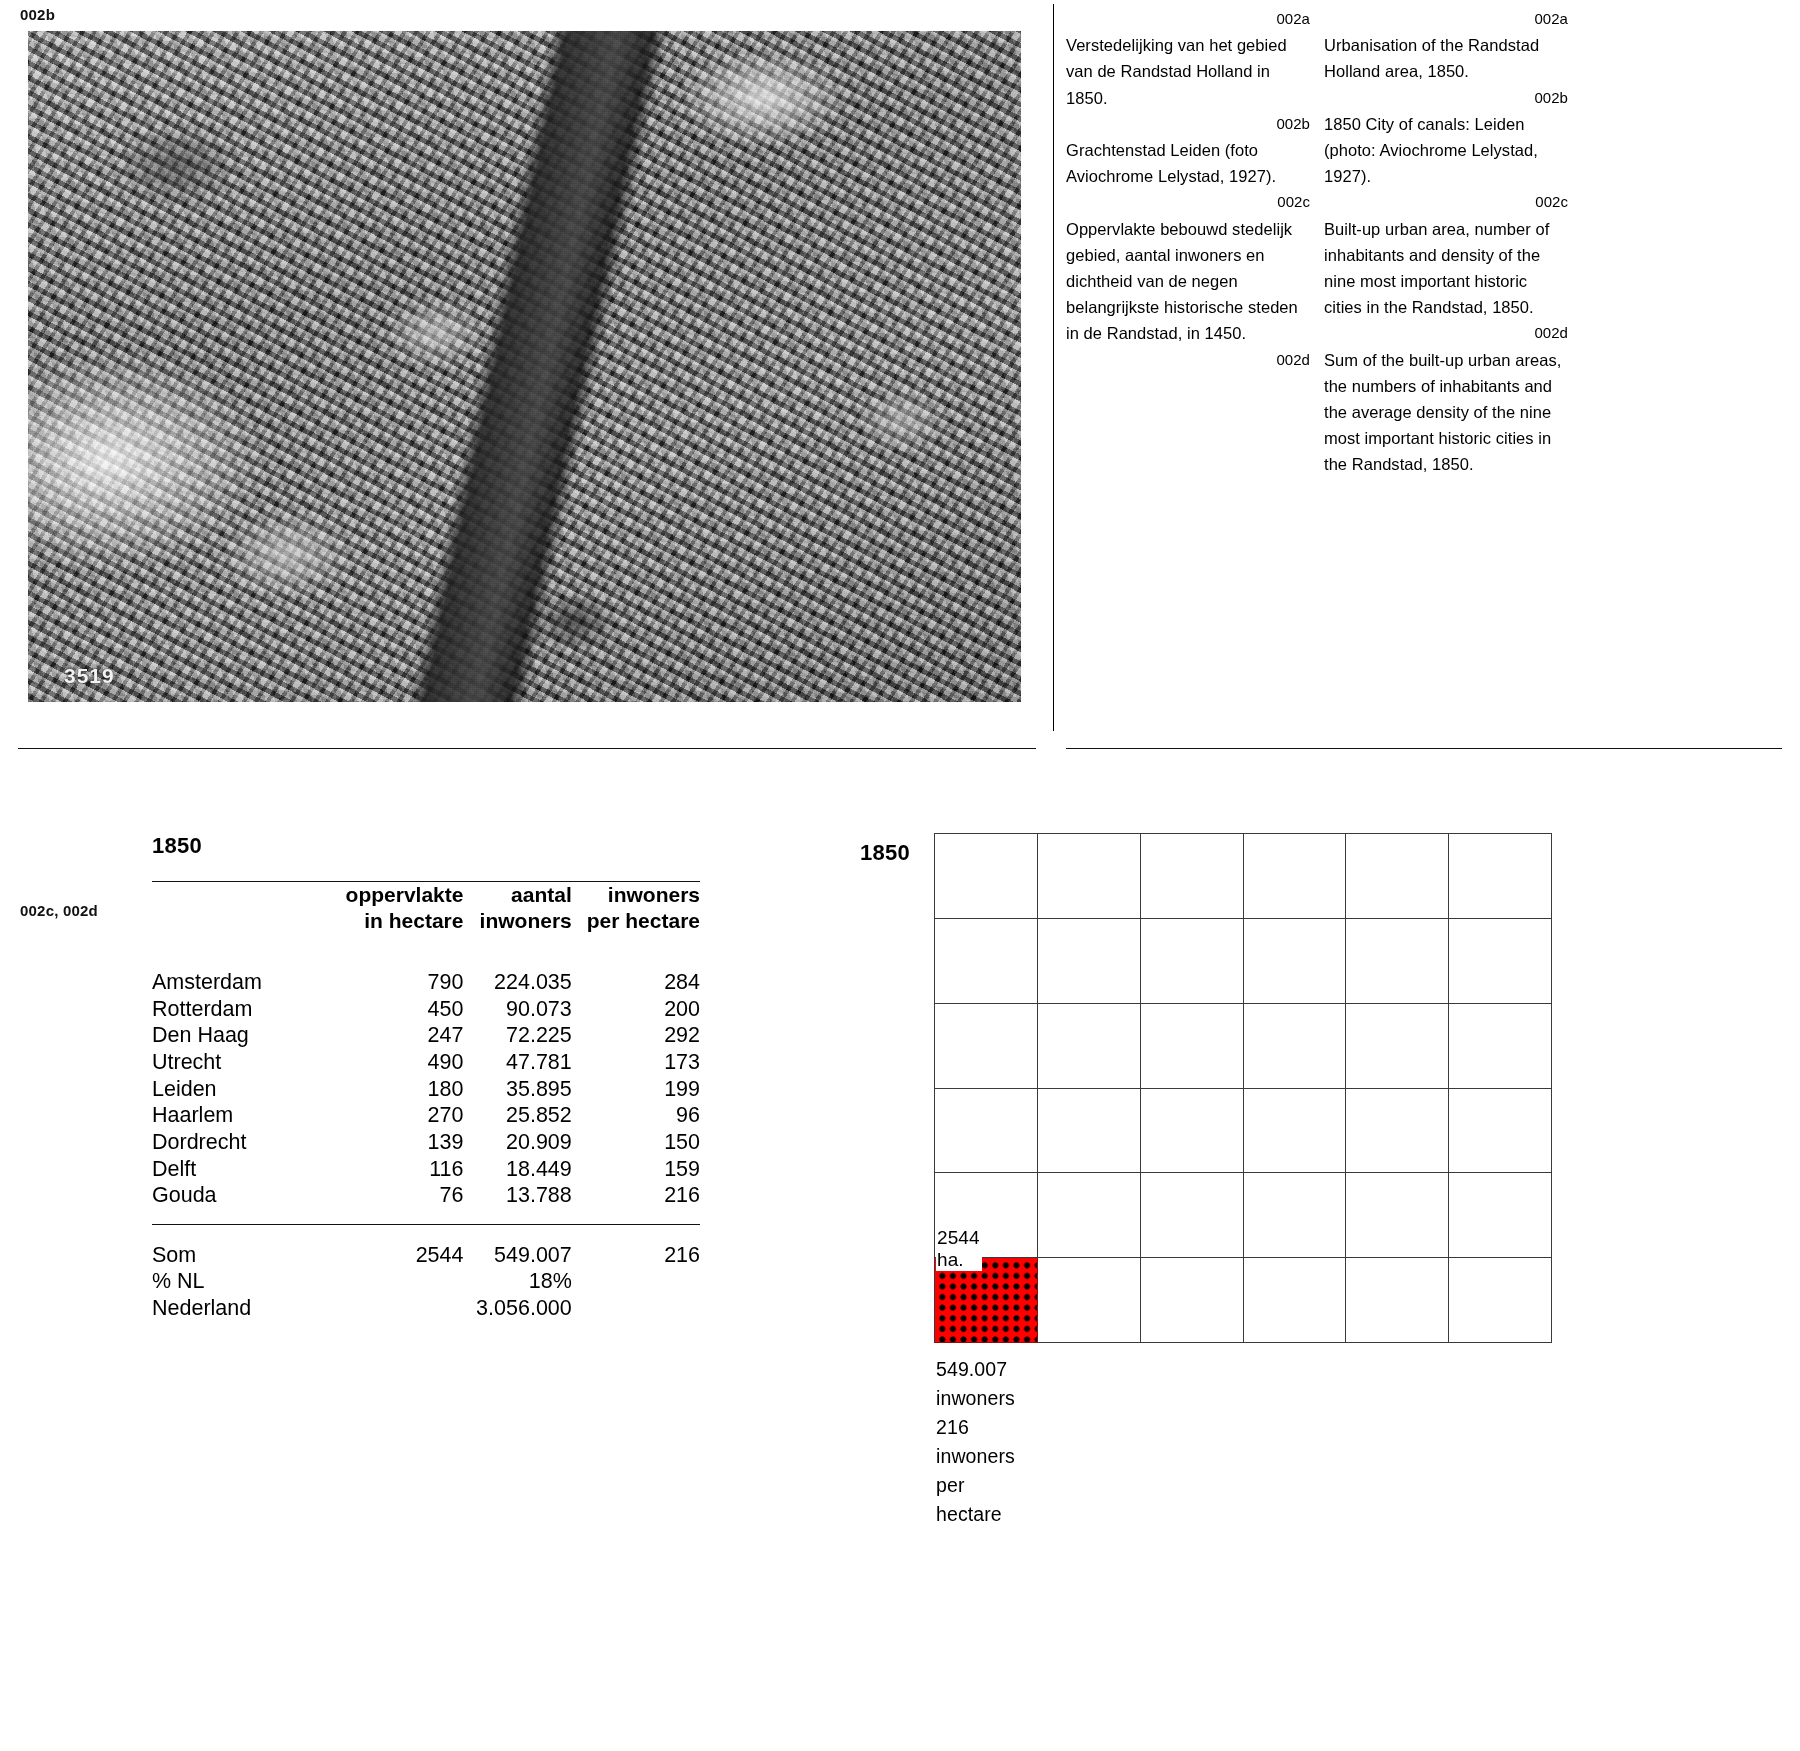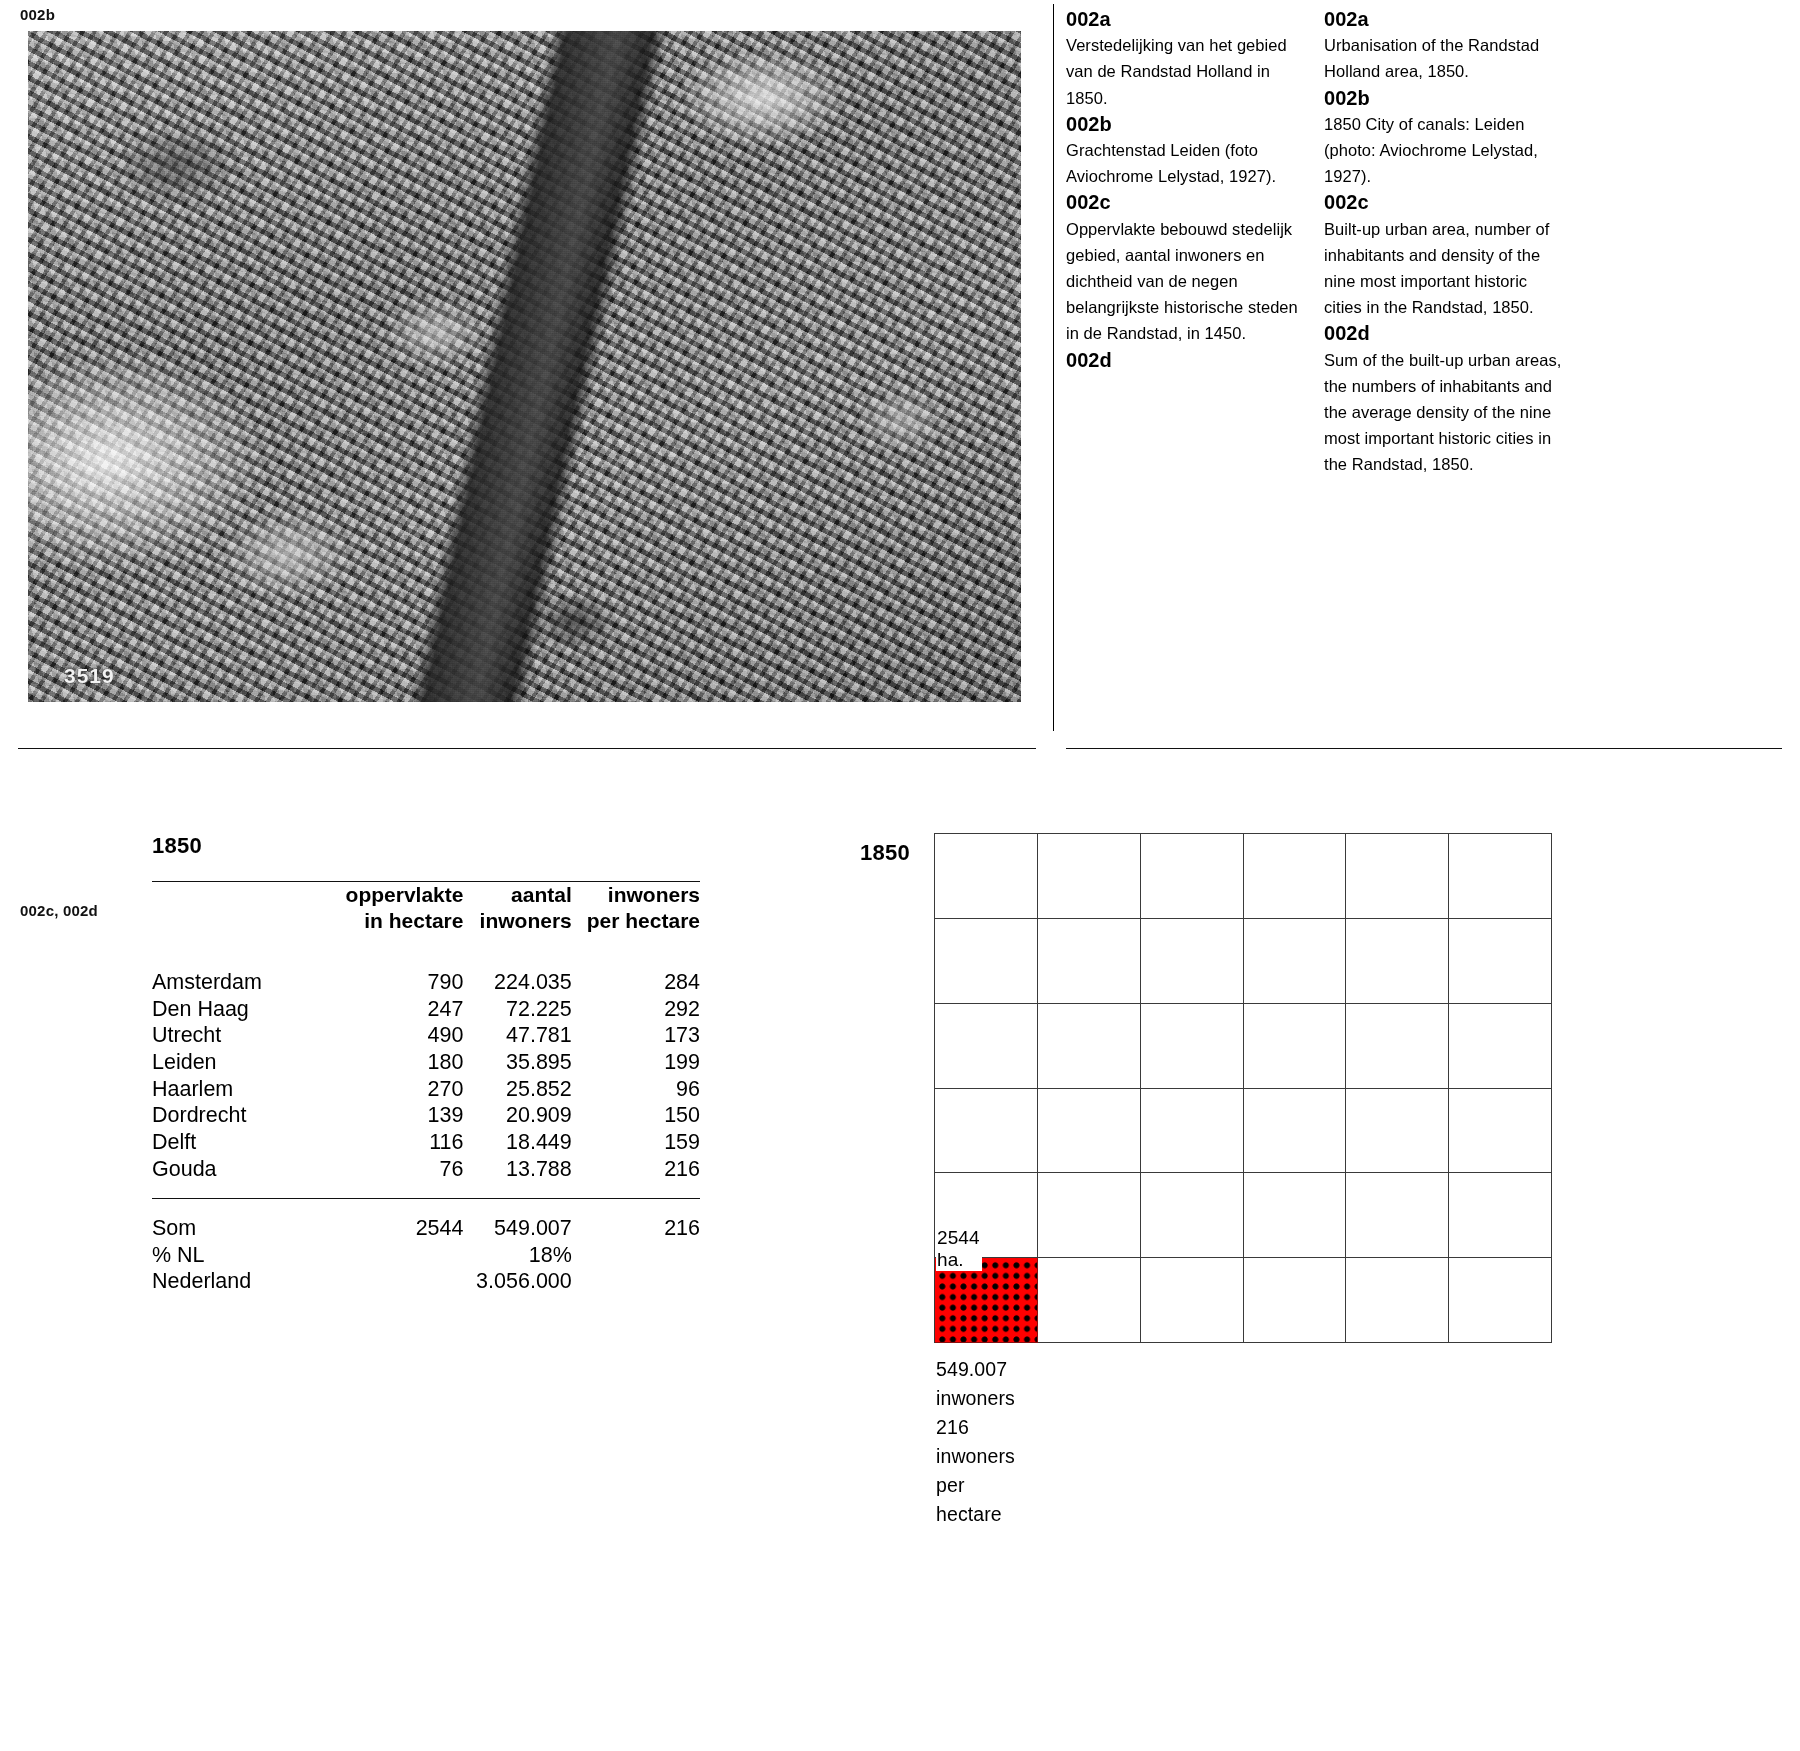--- a/index.html
+++ b/index.html
@@ -105,9 +105,9 @@
   #cap-nl { left: 1066px; }
   #cap-en { left: 1324px; }
   .cap-head {
-    font-weight: 700;
-    text-align: left;
-    font-size: 20px;
+    font-weight: 400;
+    text-align: right;
+    font-size: 15px;
   }
   .cap-body { text-align: left; }
 

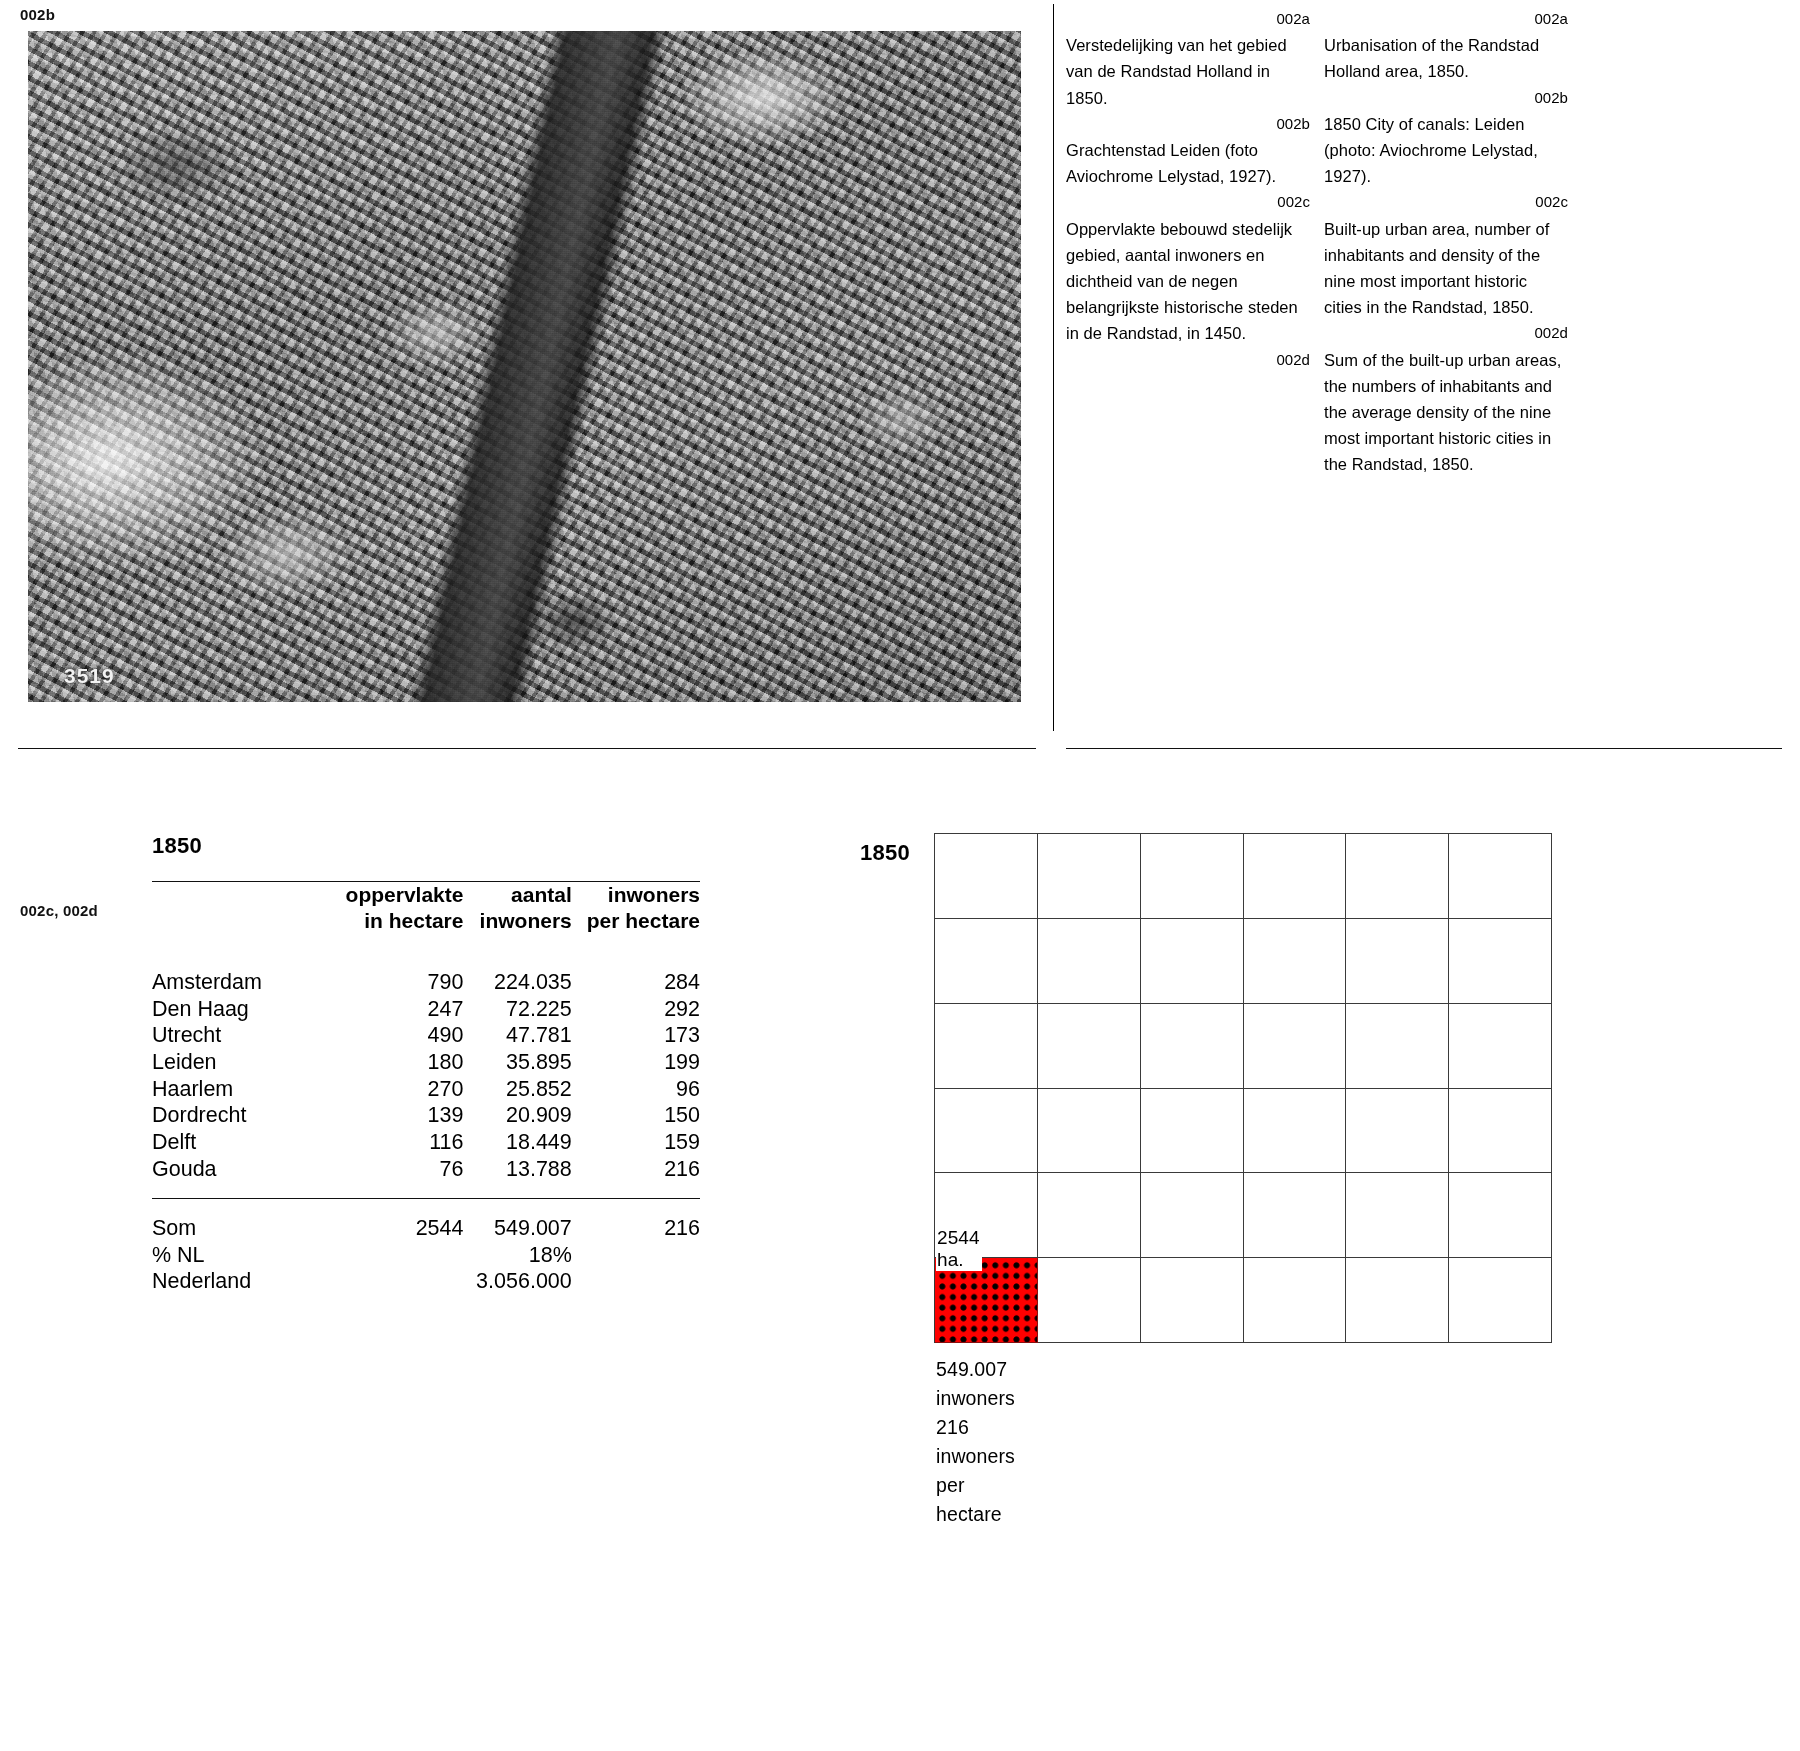--- a/index.html
+++ b/index.html
@@ -279,6 +279,12 @@
           <td>284</td>
         </tr>
         <tr class="data">
+          <td class="city">Rotterdam</td>
+          <td>450</td>
+          <td>90.073</td>
+          <td>200</td>
+        </tr>
+        <tr class="data">
           <td class="city">Den Haag</td>
           <td>247</td>
           <td>72.225</td>

